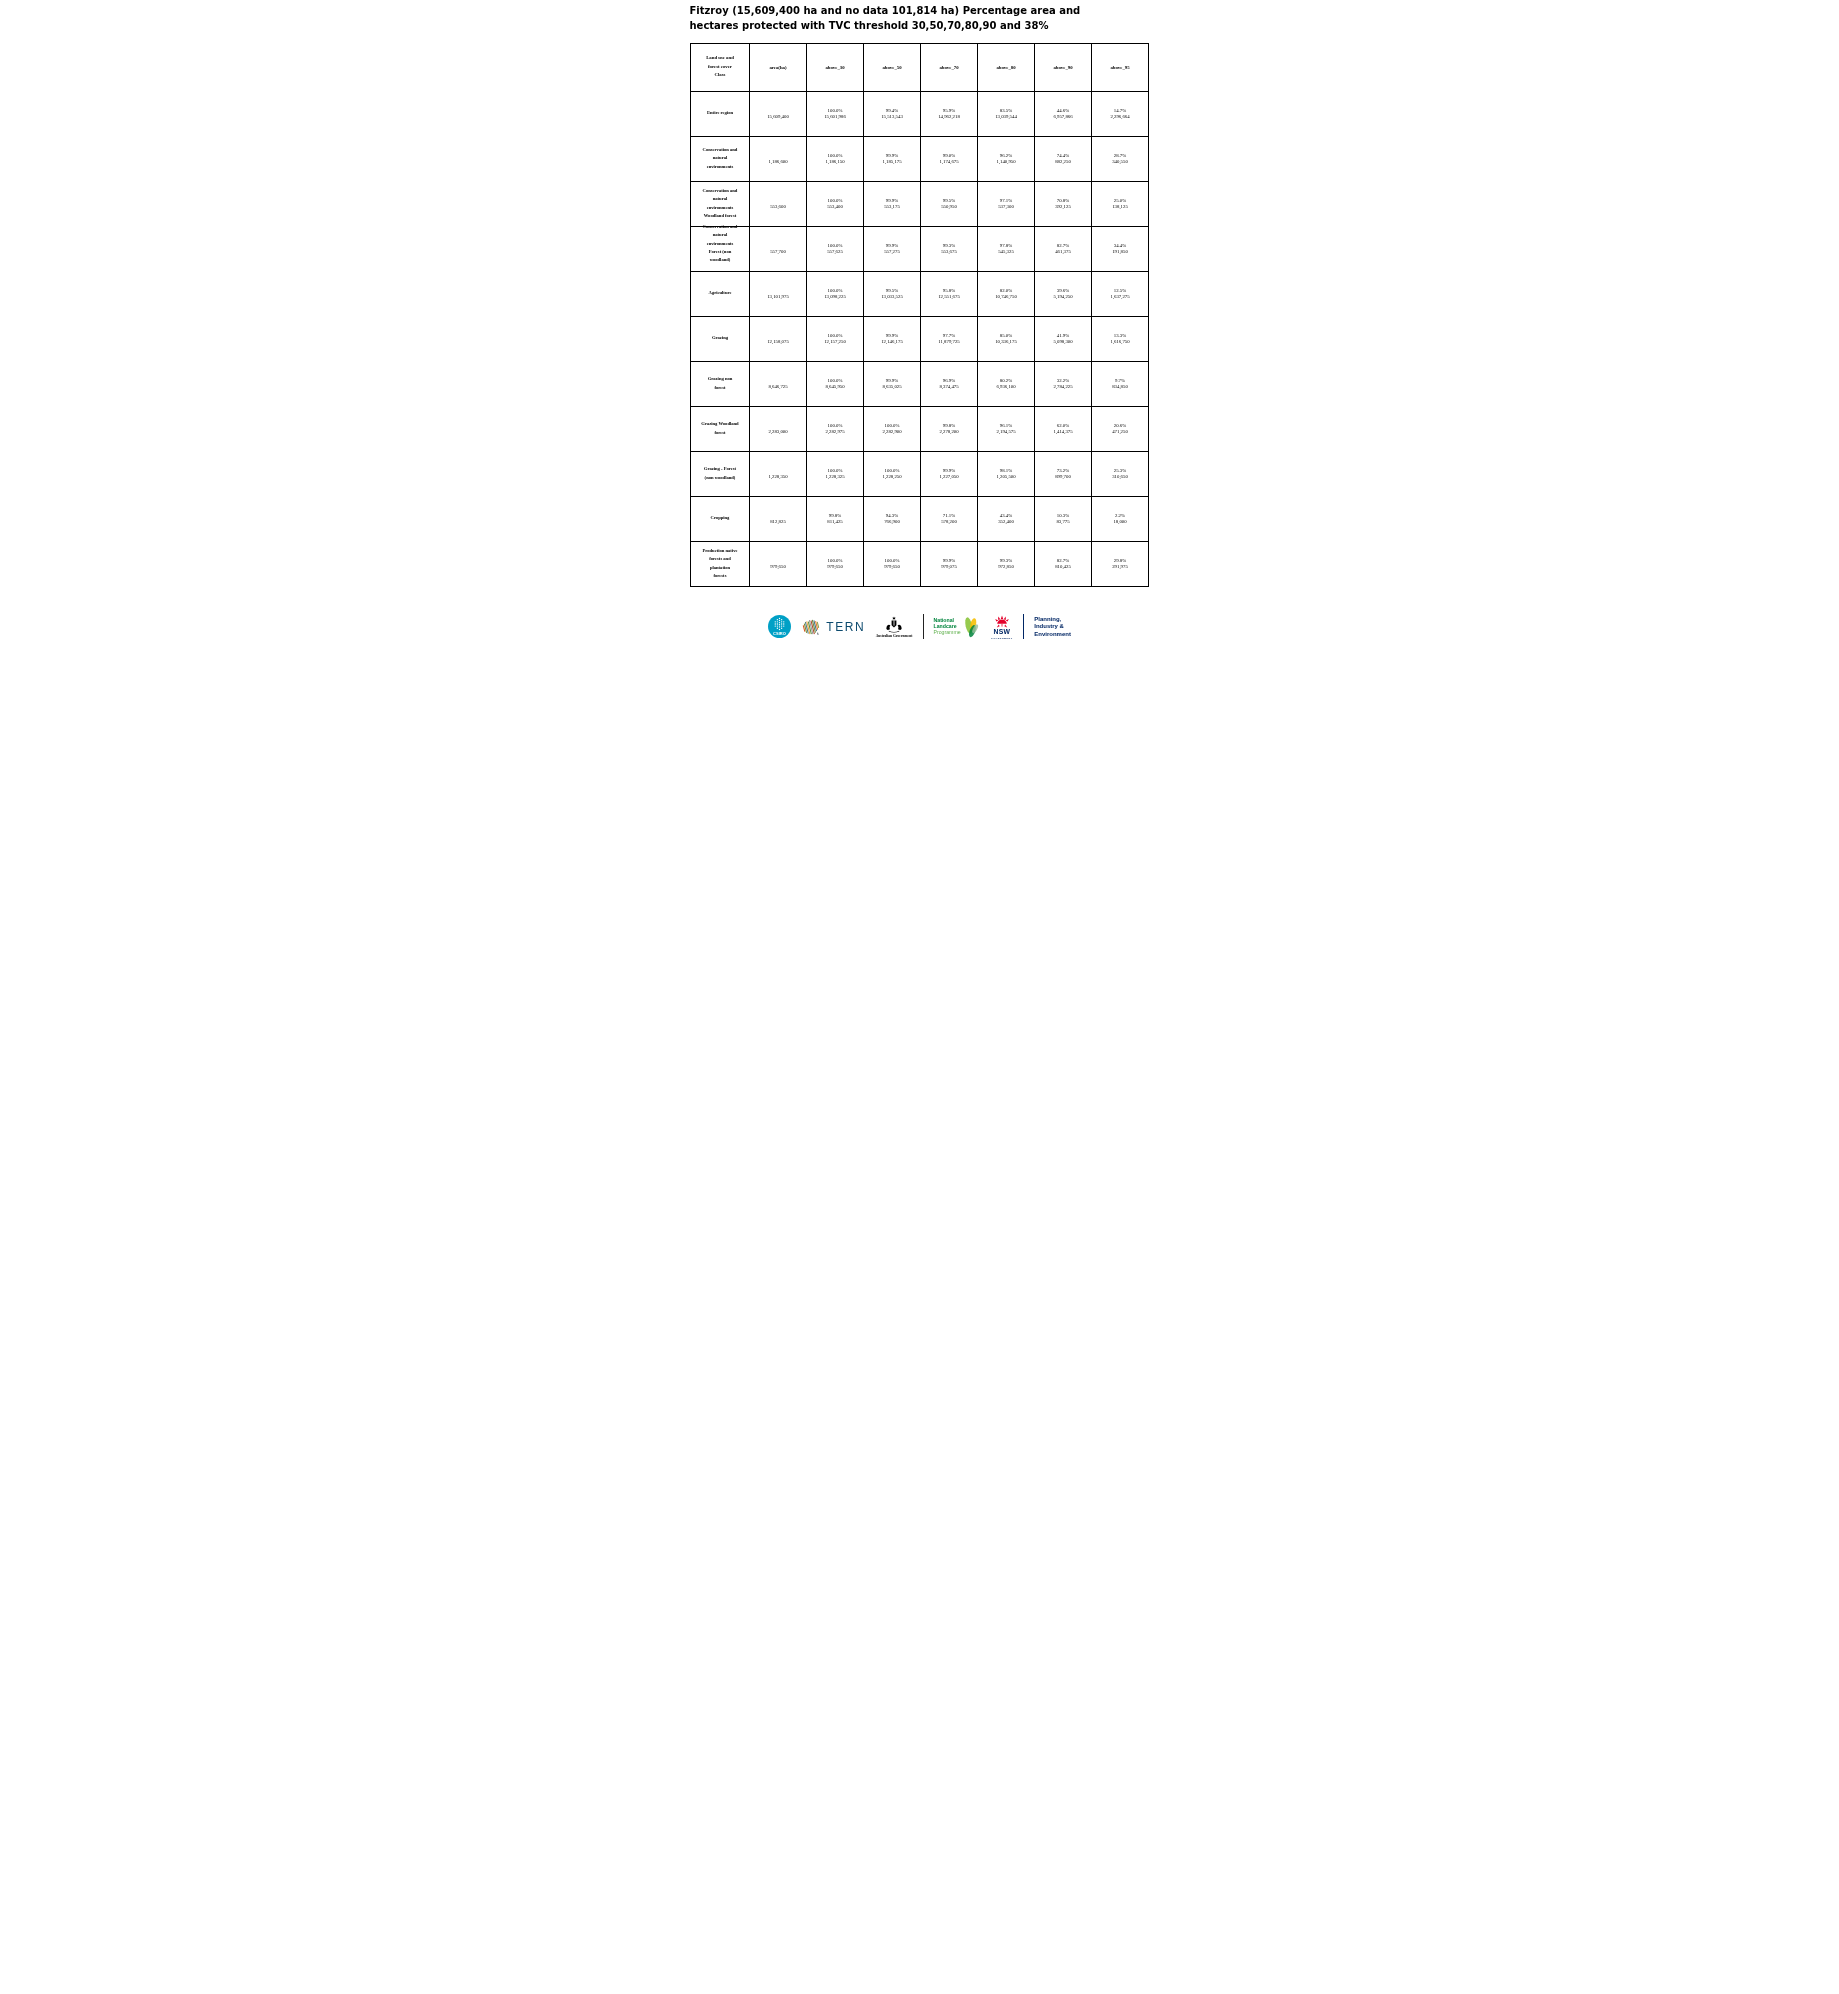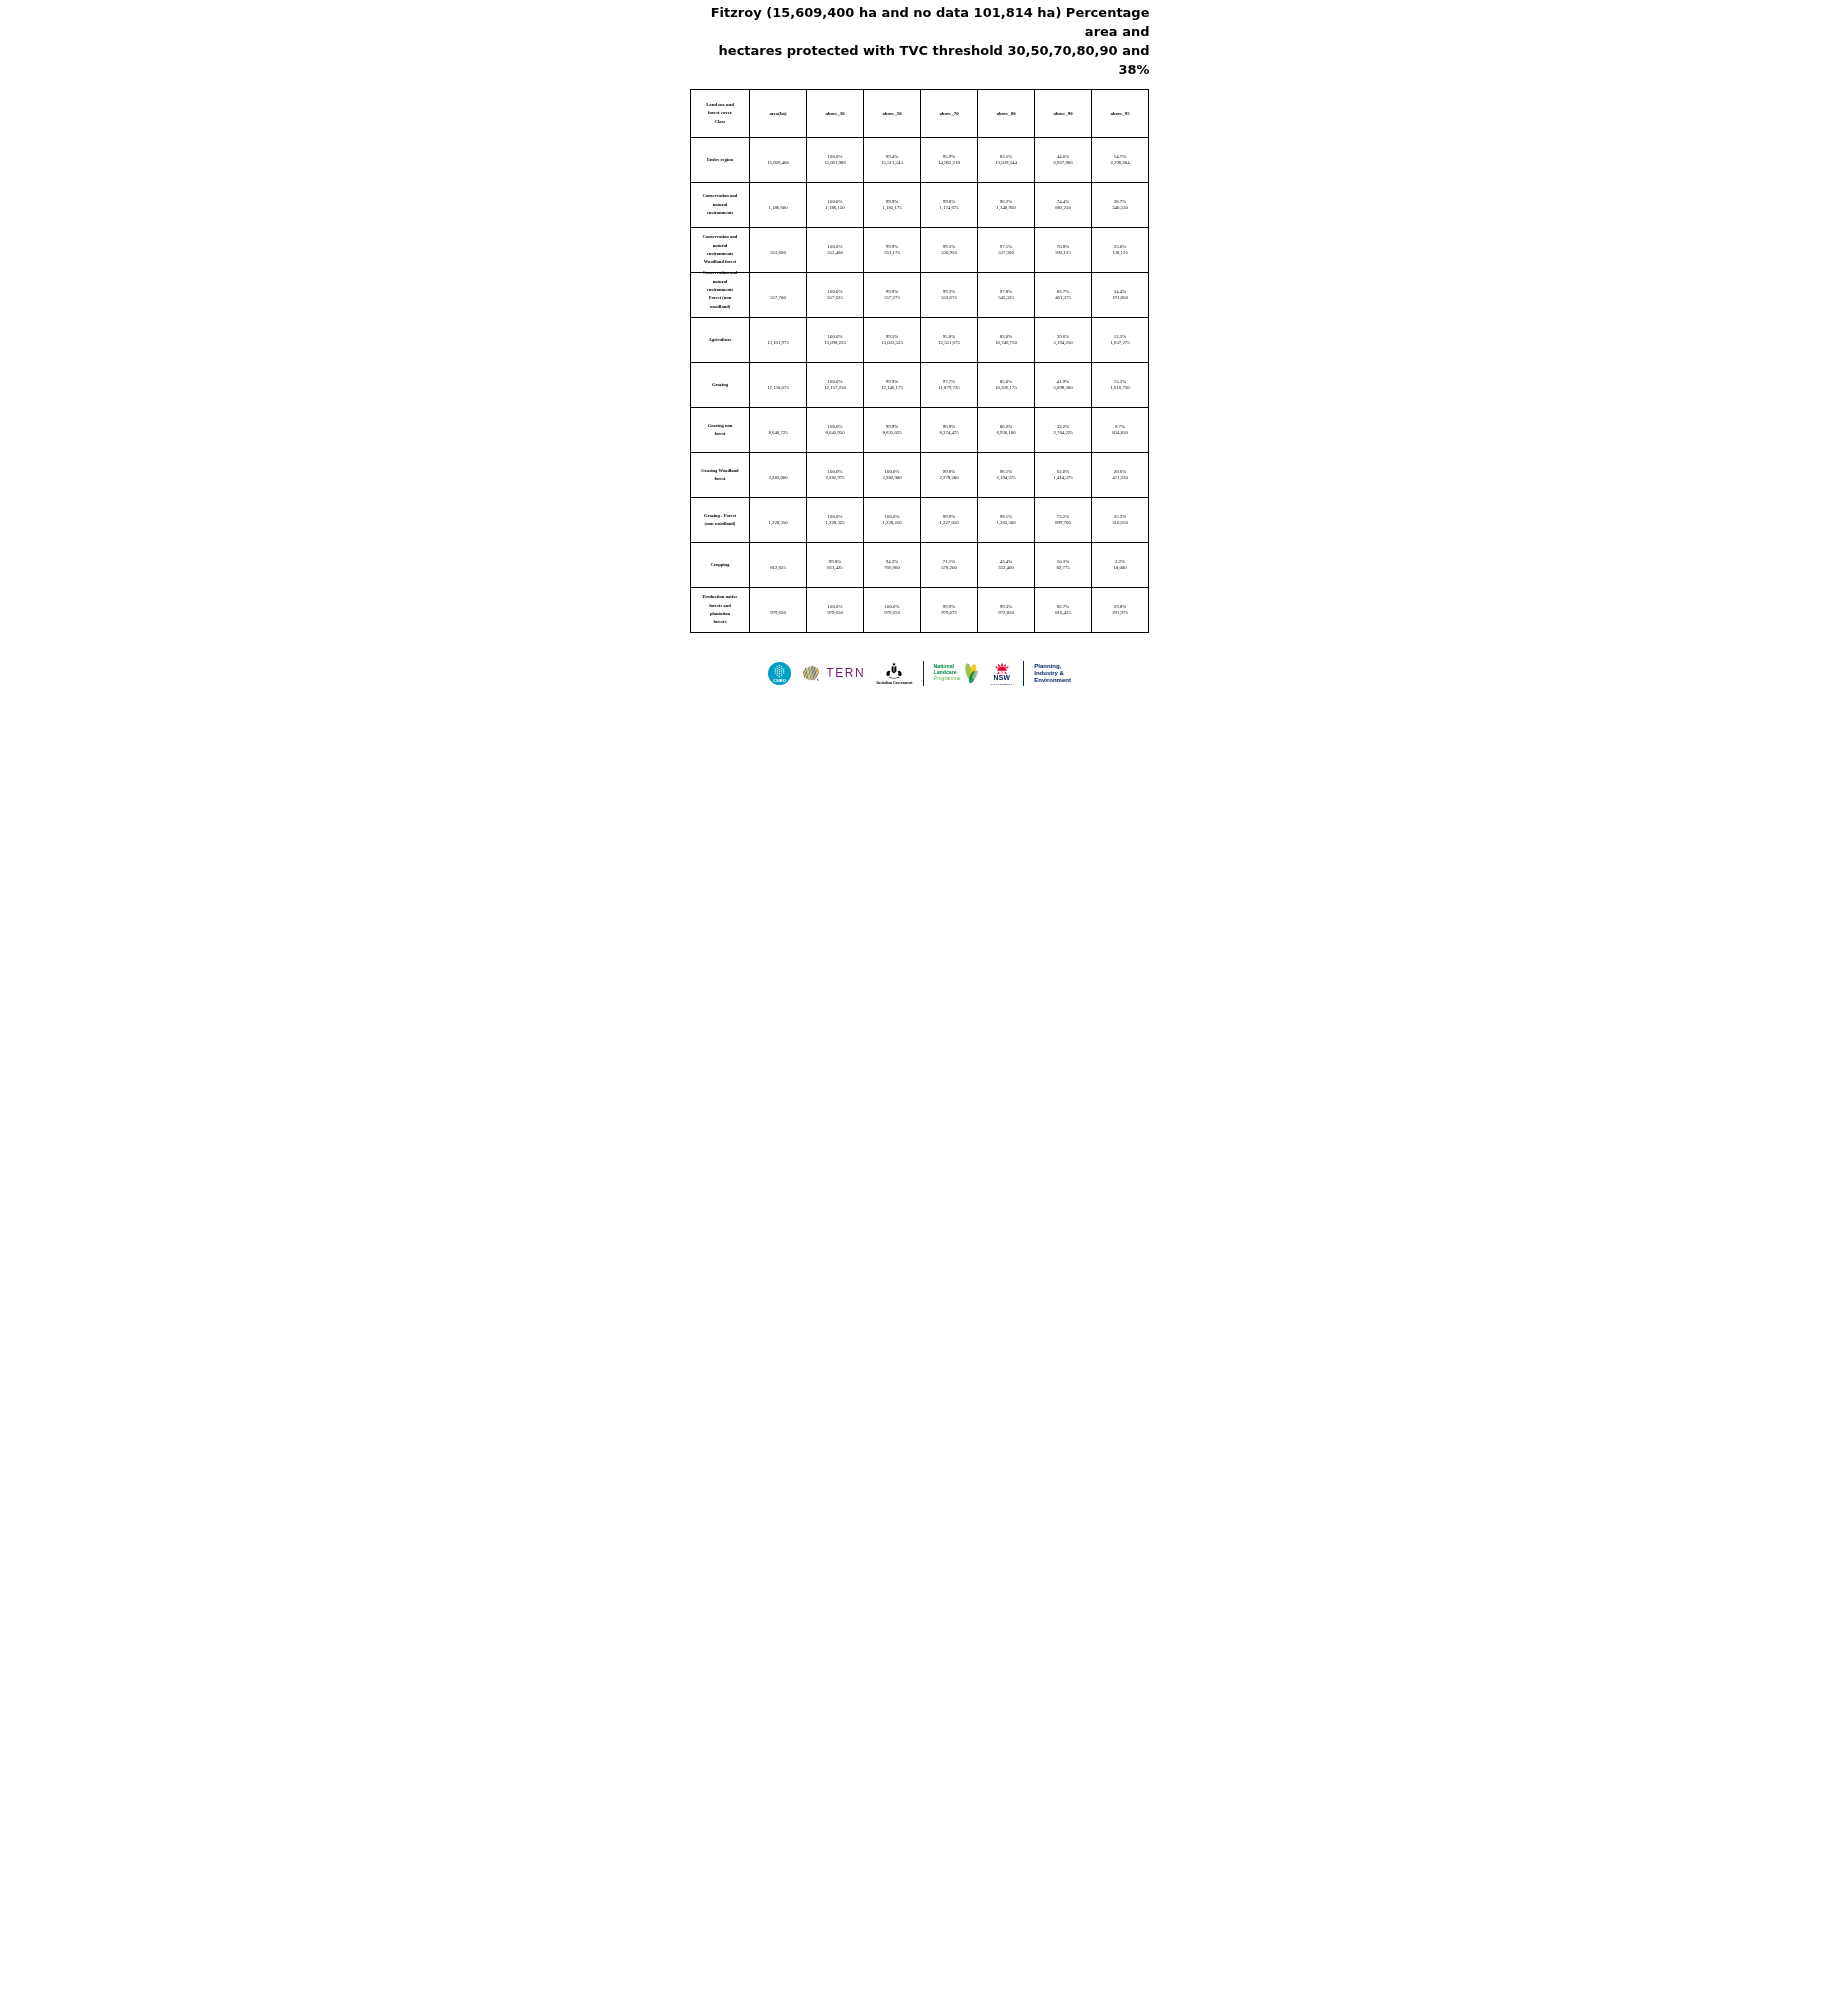--- a/index.html
+++ b/index.html
@@ -6,8 +6,8 @@
   .page{width:460px;min-height:637px;margin:0 auto;background:#fff;color:#000;
         font-family:"Liberation Serif","DejaVu Serif",serif;}
   
-  .title{padding-top:4px;text-align:right;font-family:"DejaVu Sans","Liberation Sans",sans-serif;
-         font-weight:bold;font-size:13px;line-height:1.45;color:#000;}
+  .title{padding-top:4px;text-align:left;font-family:"DejaVu Sans","Liberation Sans",sans-serif;
+         font-weight:bold;font-size:10px;line-height:1.45;color:#000;}
   
   .table{width:457px;margin:9.6px auto 0;border:1.2px solid #000;border-left-width:0.4px;border-right-width:0.4px;}
   .trow{display:grid;grid-template-columns:58px repeat(7,1fr);height:44px;border-top:1.2px solid #000;}

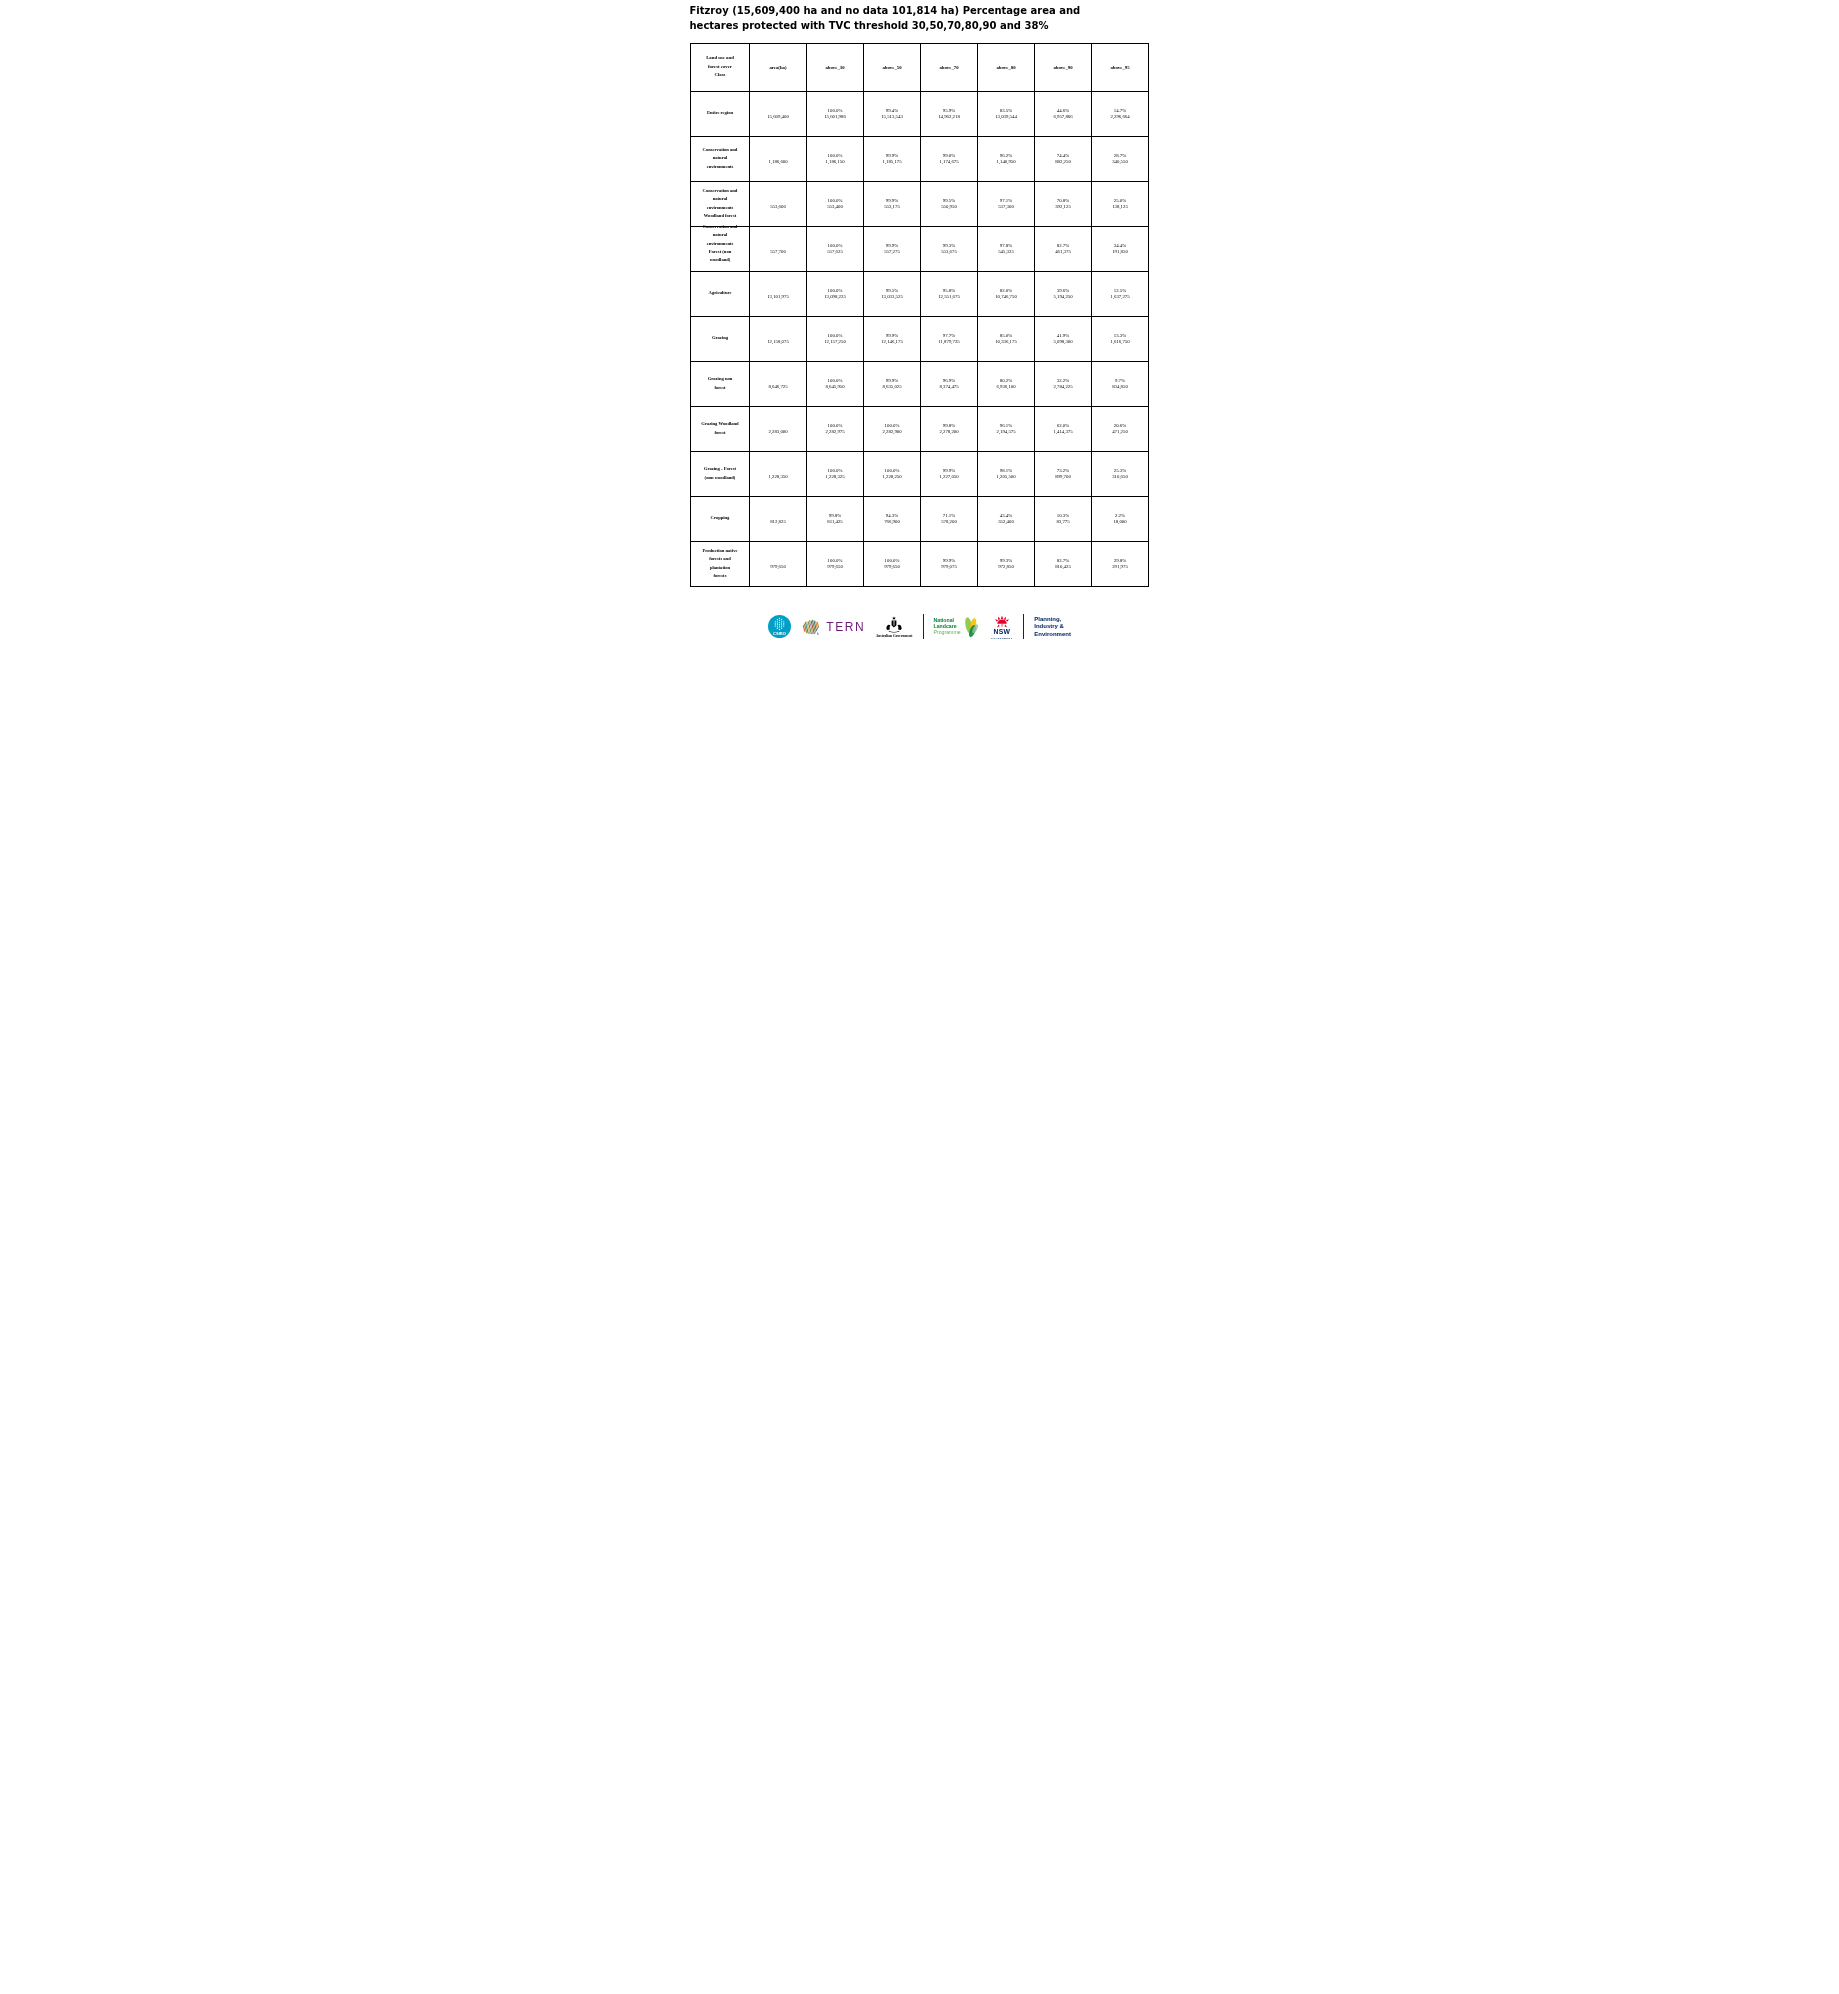--- a/index.html
+++ b/index.html
@@ -27,7 +27,7 @@
   .csiro-circle{width:23px;height:23px;}
   .tern{flex-direction:row;gap:2.8px;align-items:center;}
   .tern-text{font-family:"Liberation Sans",sans-serif;font-weight:400;font-size:12px;
-             letter-spacing:1.6px;color:#701a75;}
+             letter-spacing:1.6px;color:#0c4a6e;}
   .ausgov-text{font-weight:bold;font-size:3.6px;white-space:nowrap;margin-top:0.8px;
                font-family:"Liberation Serif",serif;}
   .vdivider{width:0.4px;height:25px;background:#222;}

